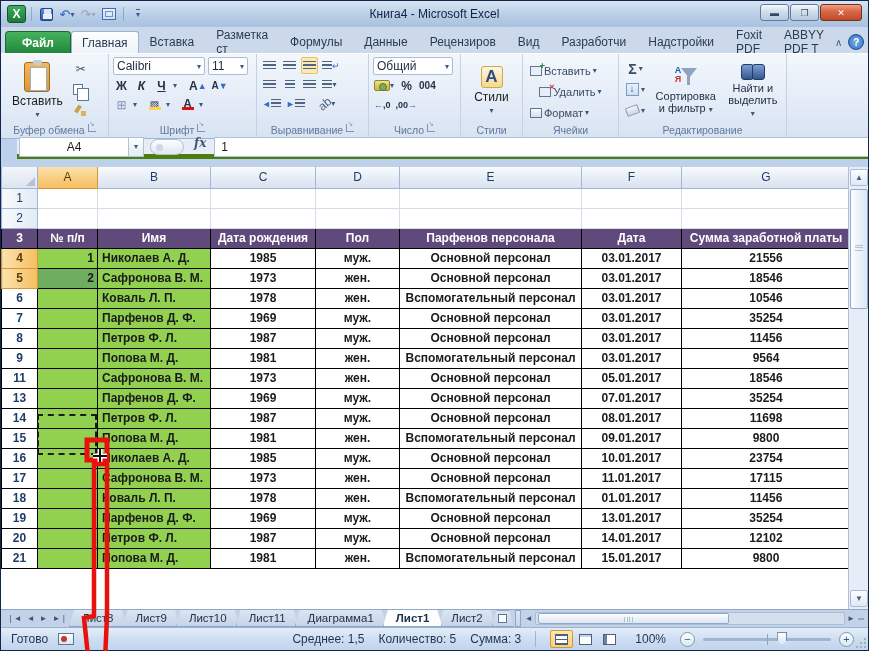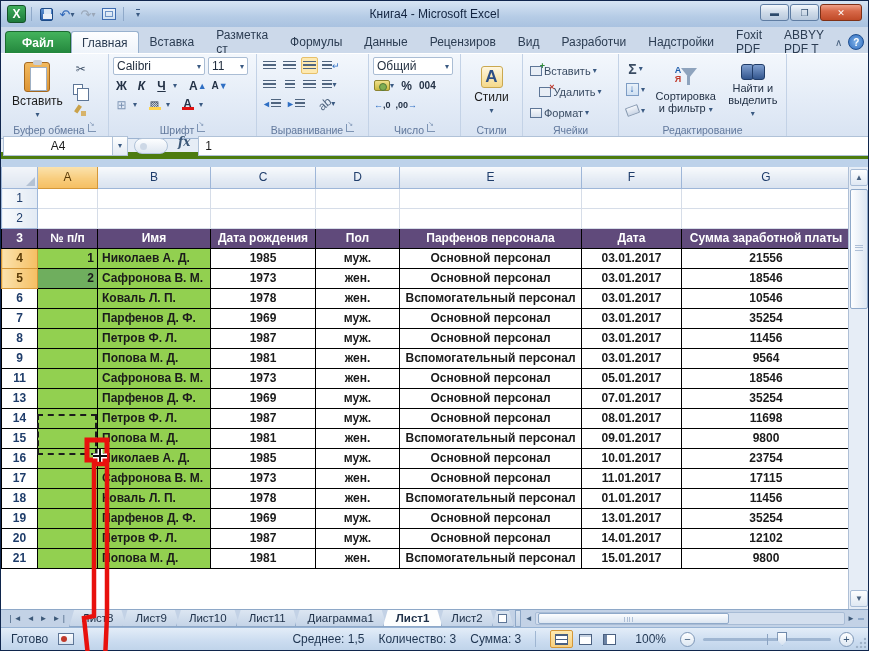--- a/index.html
+++ b/index.html
@@ -110,8 +110,8 @@
   .twoline { font-size:11px; text-align:center; line-height:12px; color:#243246; }
 
   
-  .formulabar { position:absolute; left:0; top:138px; right:0; height:20px; background:#e6edf6;
-    border-bottom:7px solid #4d7c0f; display:flex; align-items:center; }
+  .formulabar { position:absolute; left:16px; top:138px; right:0; height:20px; background:#e6edf6;
+    border-bottom:5px solid #4d7c0f; display:flex; align-items:center; }
   .namebox { width:110px; height:20px; background:#fff; border:1px solid #b0c2d8; margin-left:2px;
     display:flex; align-items:center; justify-content:center; font-size:12px; }
   .nb-drop { width:15px; height:20px; border:1px solid #b0c2d8; border-left:none; background:linear-gradient(#fdfefe,#e4ebf4);

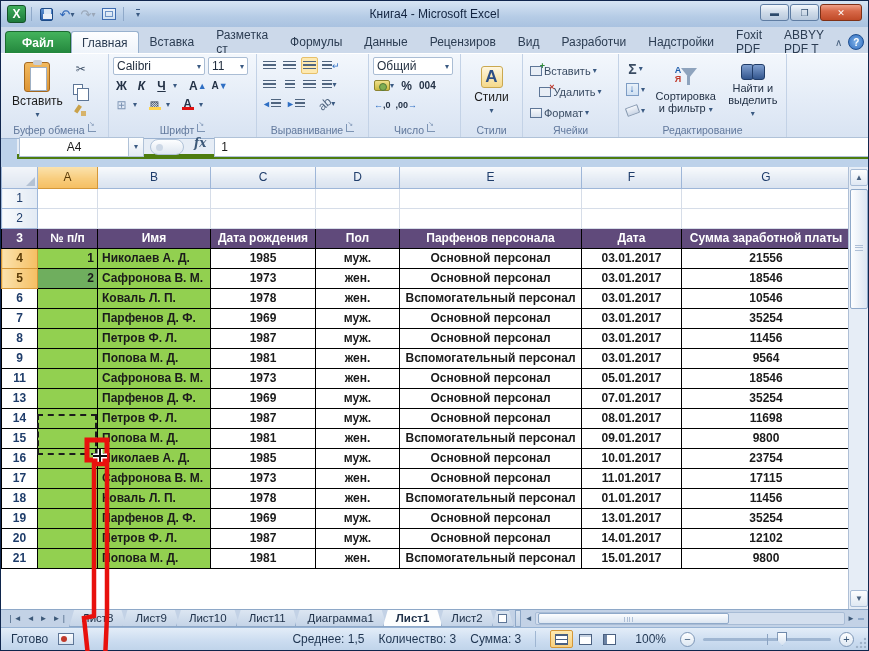--- a/index.html
+++ b/index.html
@@ -773,7 +773,7 @@
     </div>
     <div class="sb-right">
       <span>Среднее: 1,5</span>
-      <span>Количество: 3</span>
+      <span>Количество: 5</span>
       <span>Сумма: 3</span>
       <span class="sb-sep"></span>
       <div class="views">

